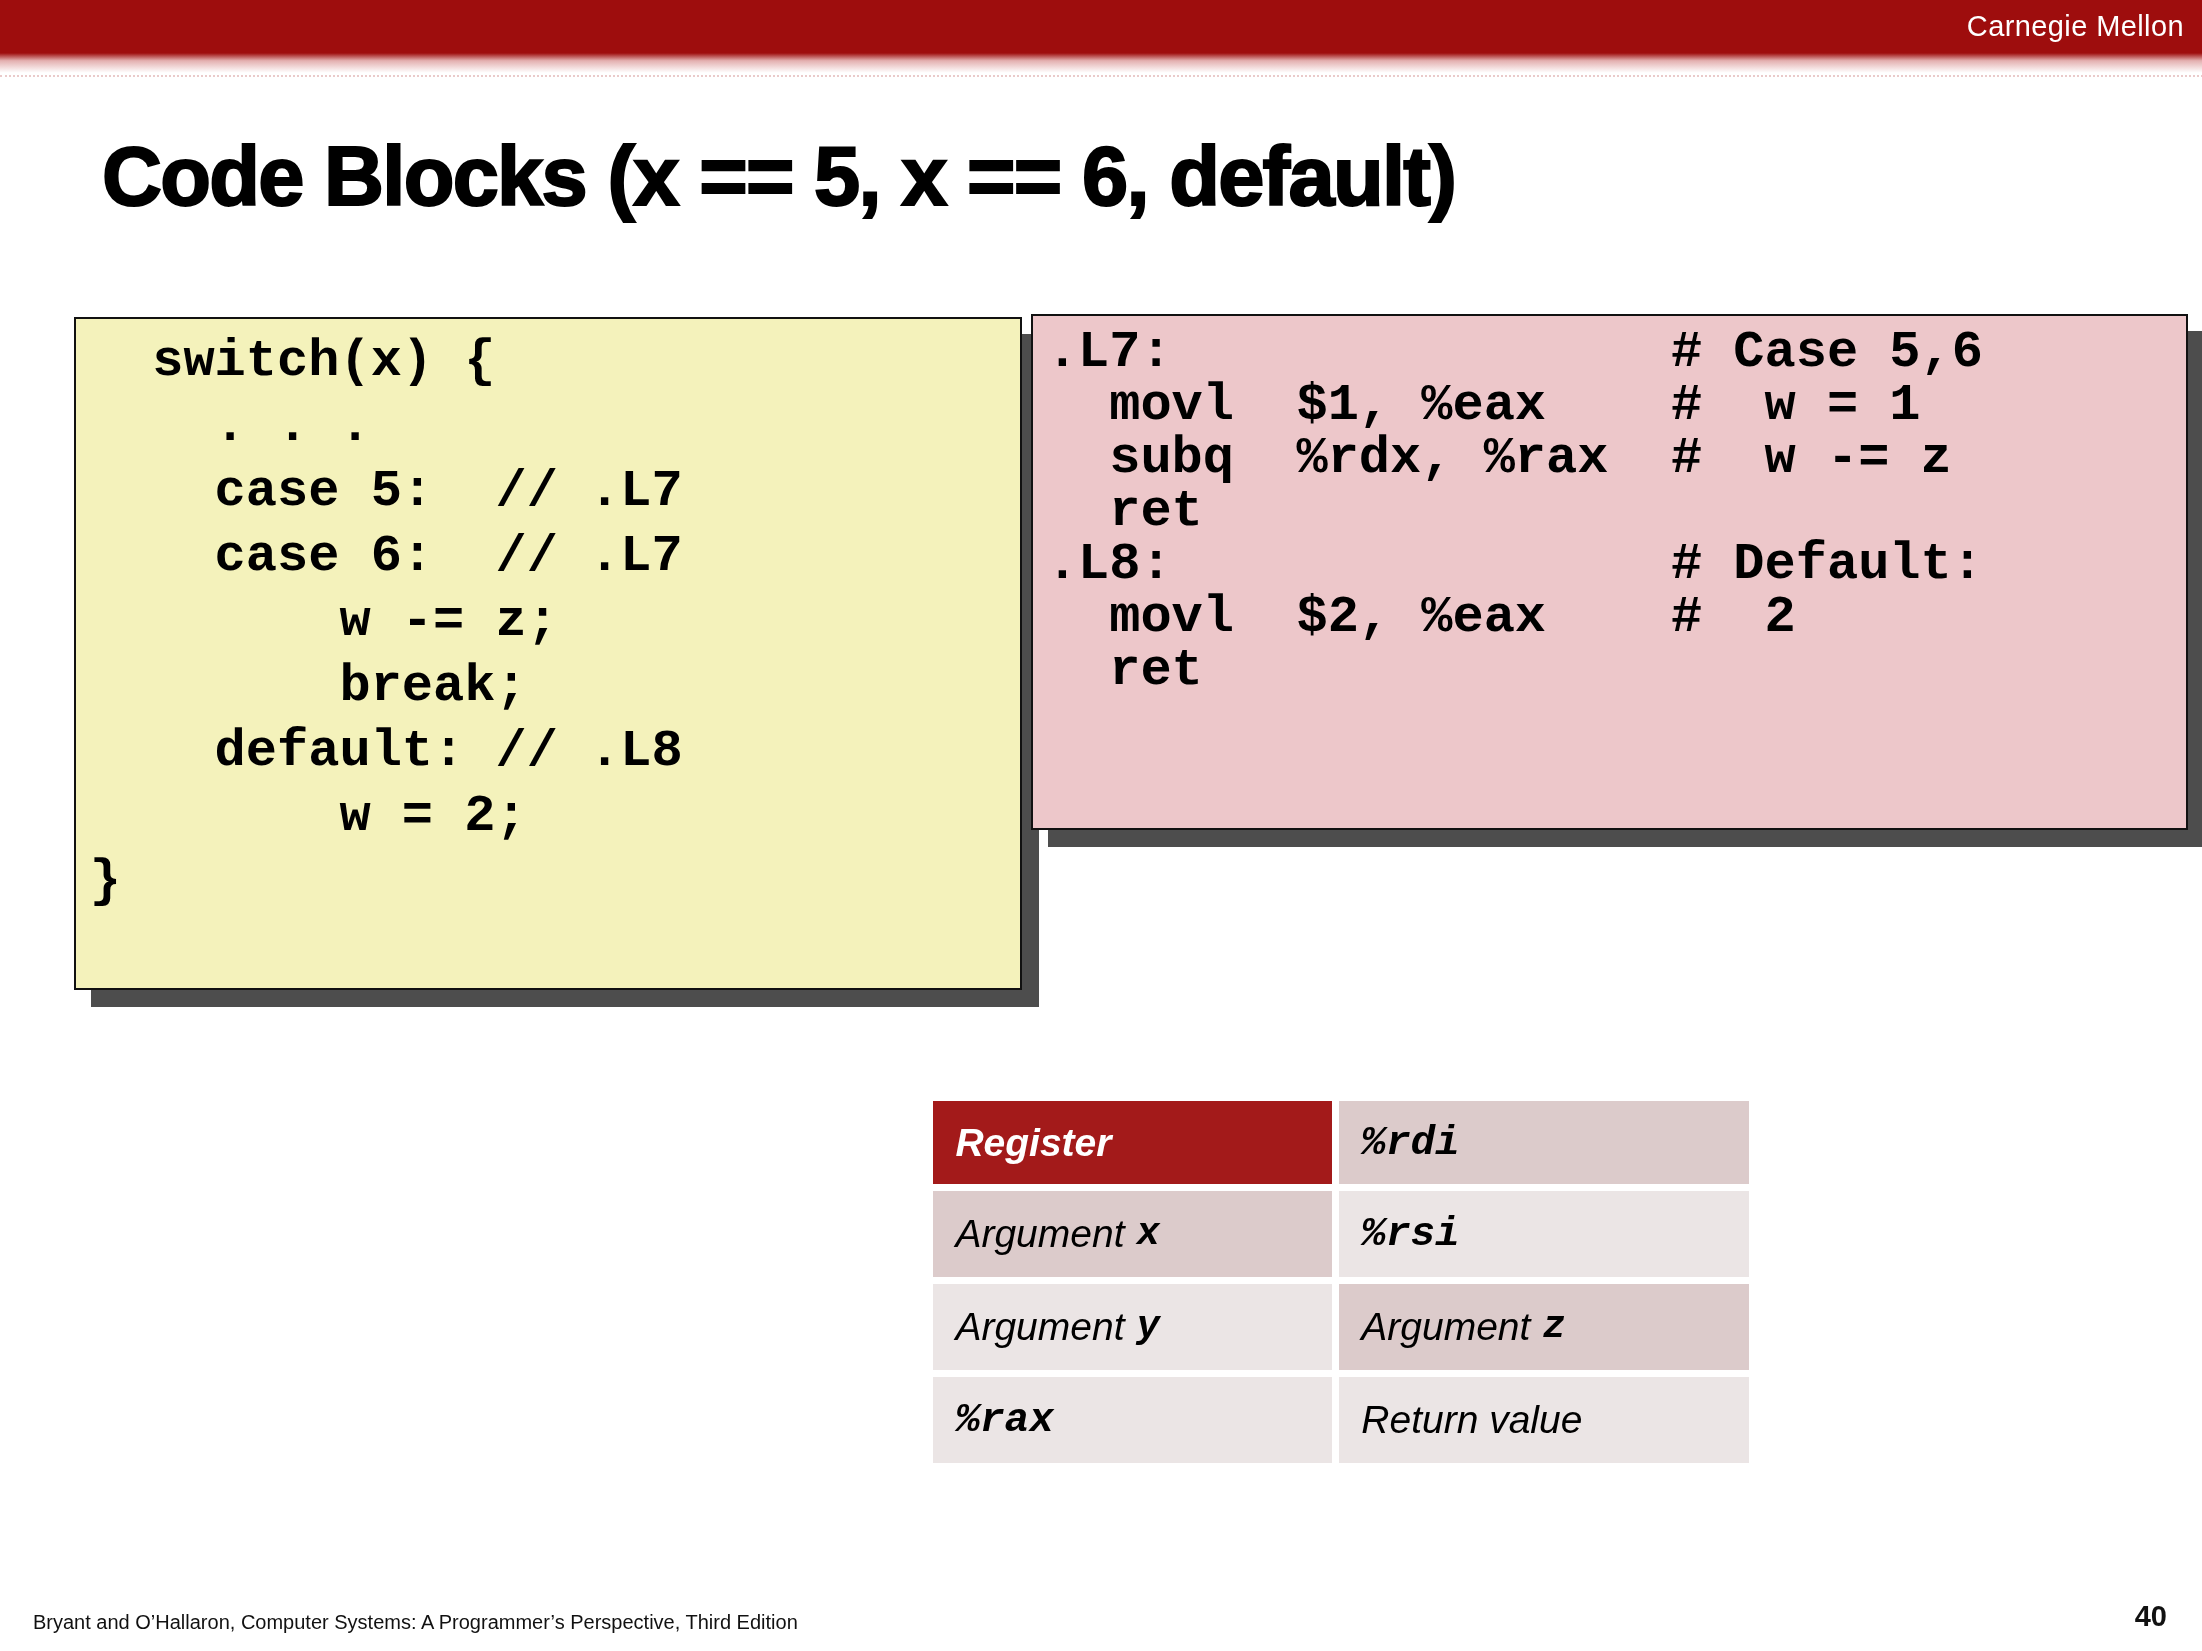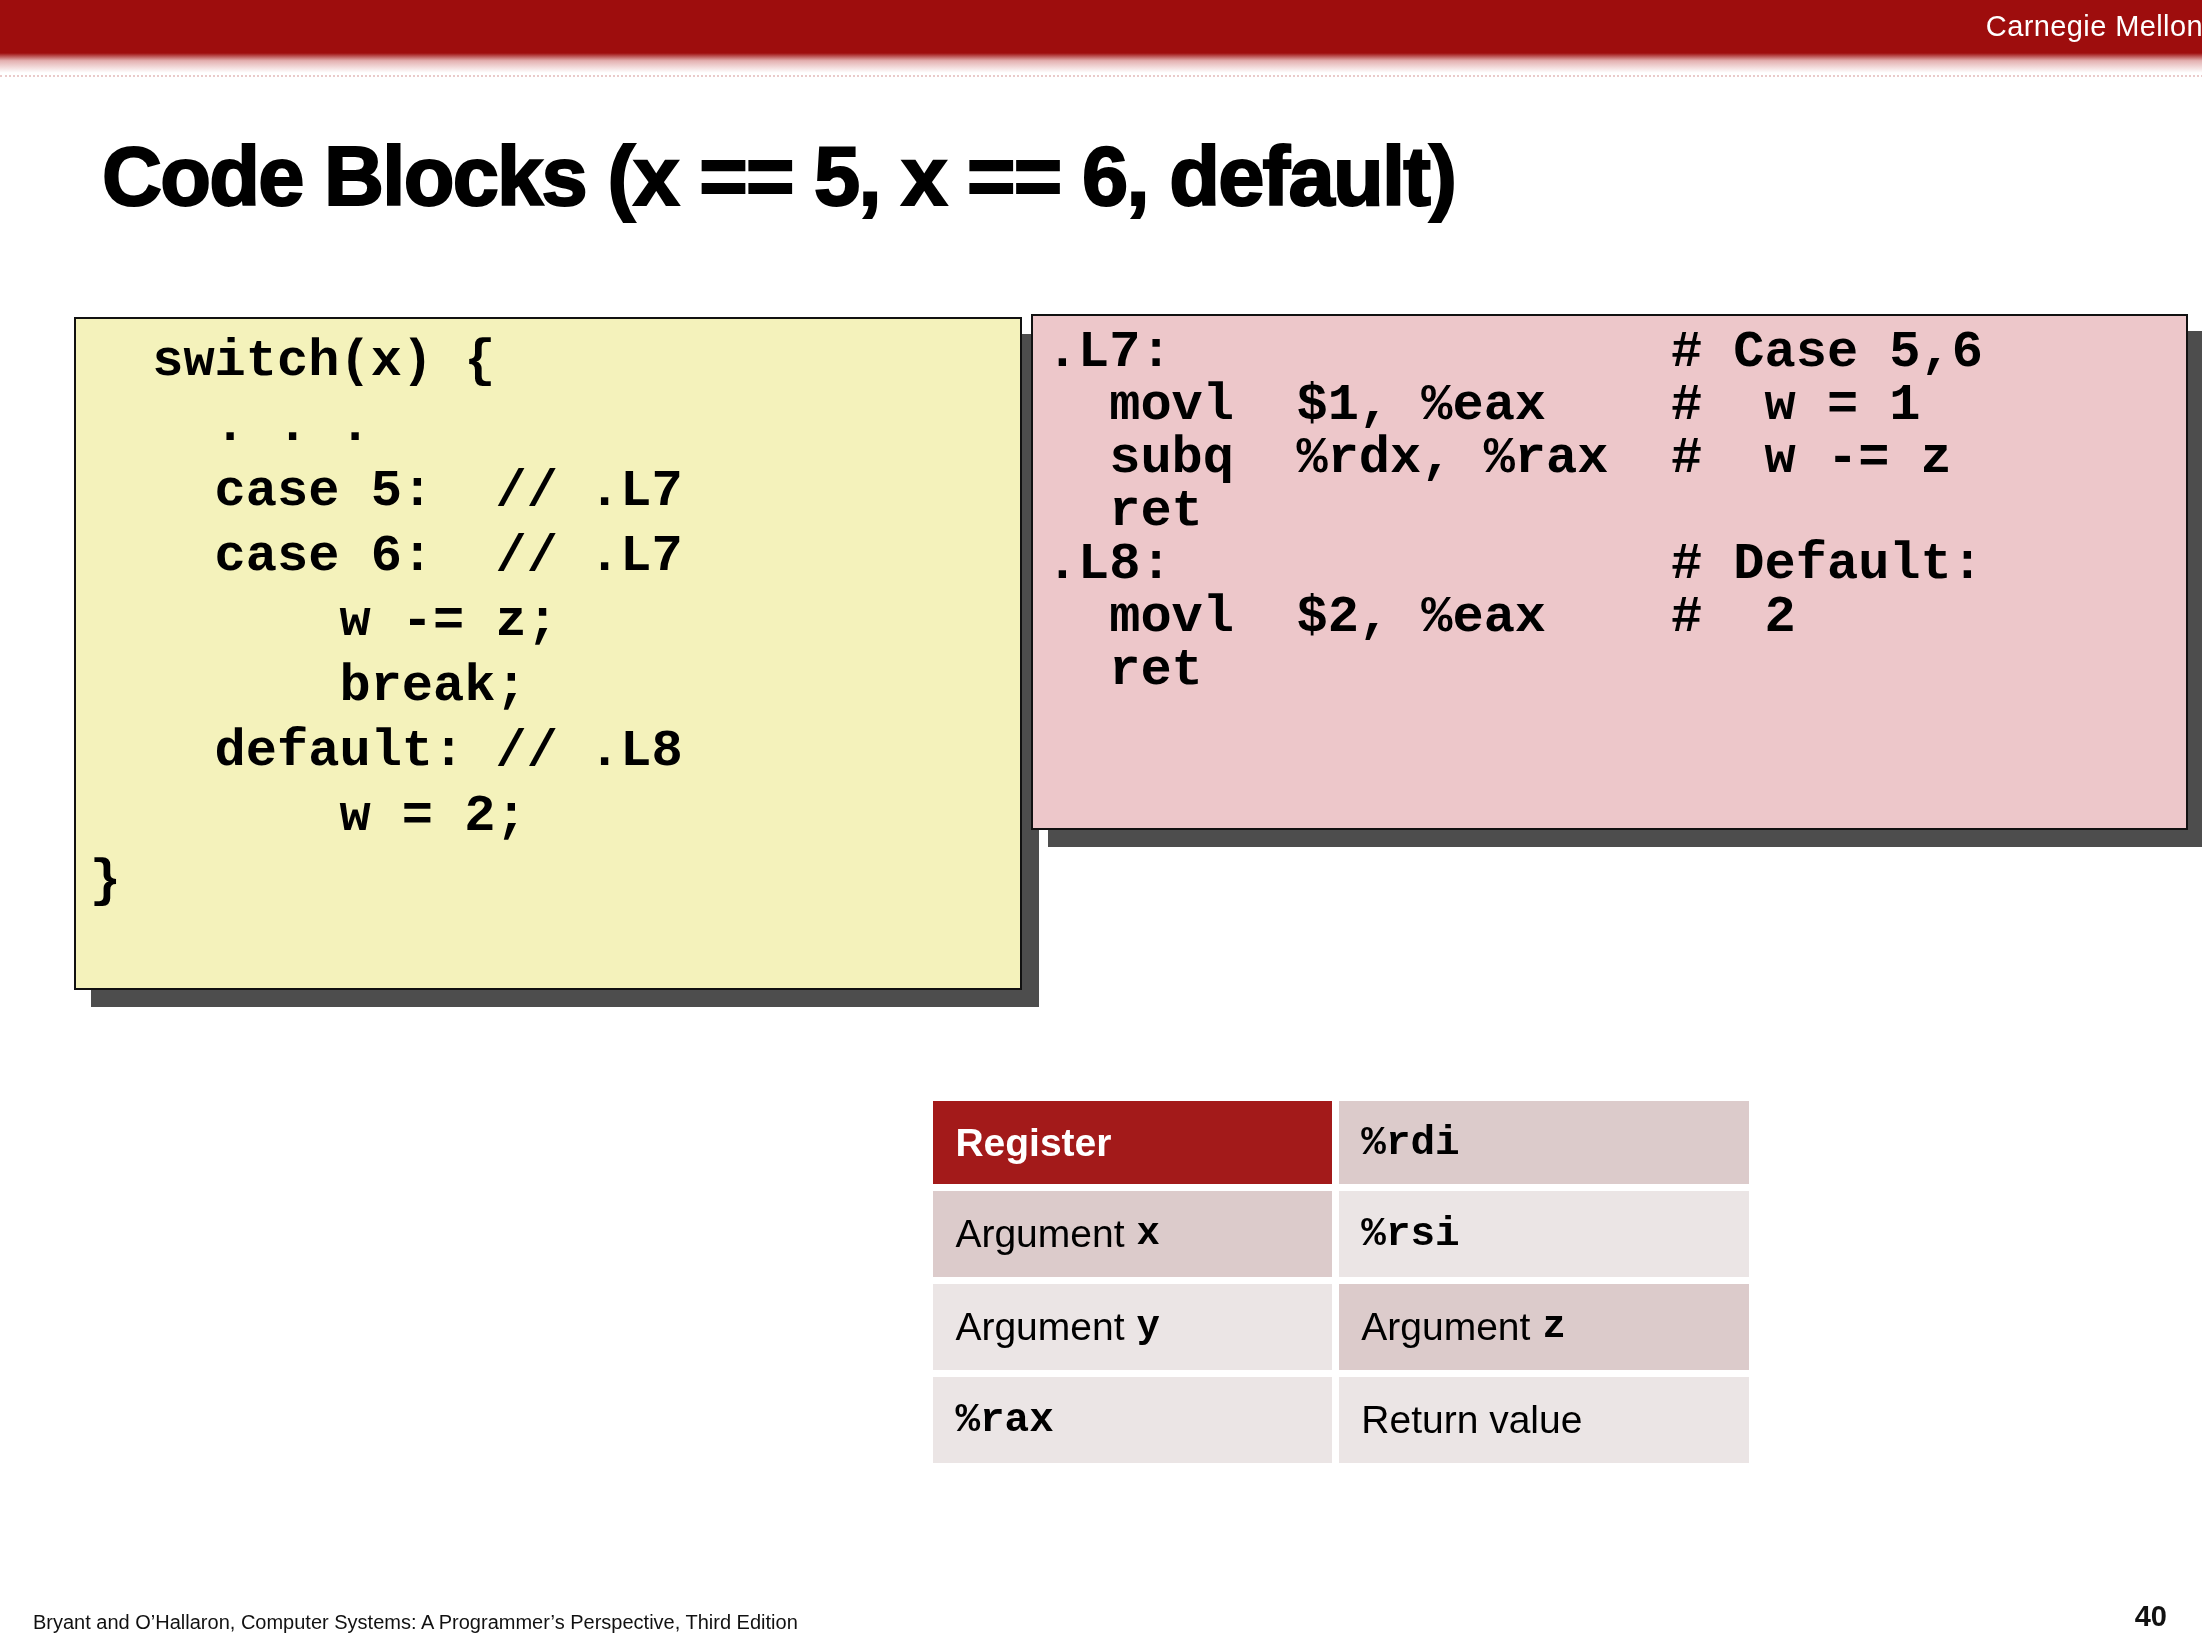--- a/index.html
+++ b/index.html
@@ -17,6 +17,7 @@
     width: 2203px; height: 53px;
     background: #9e0d0d;
     display: flex; align-items: center; justify-content: flex-end;
+    padding-right: 19px;
   }
   .brand {
     color: #ffffff;

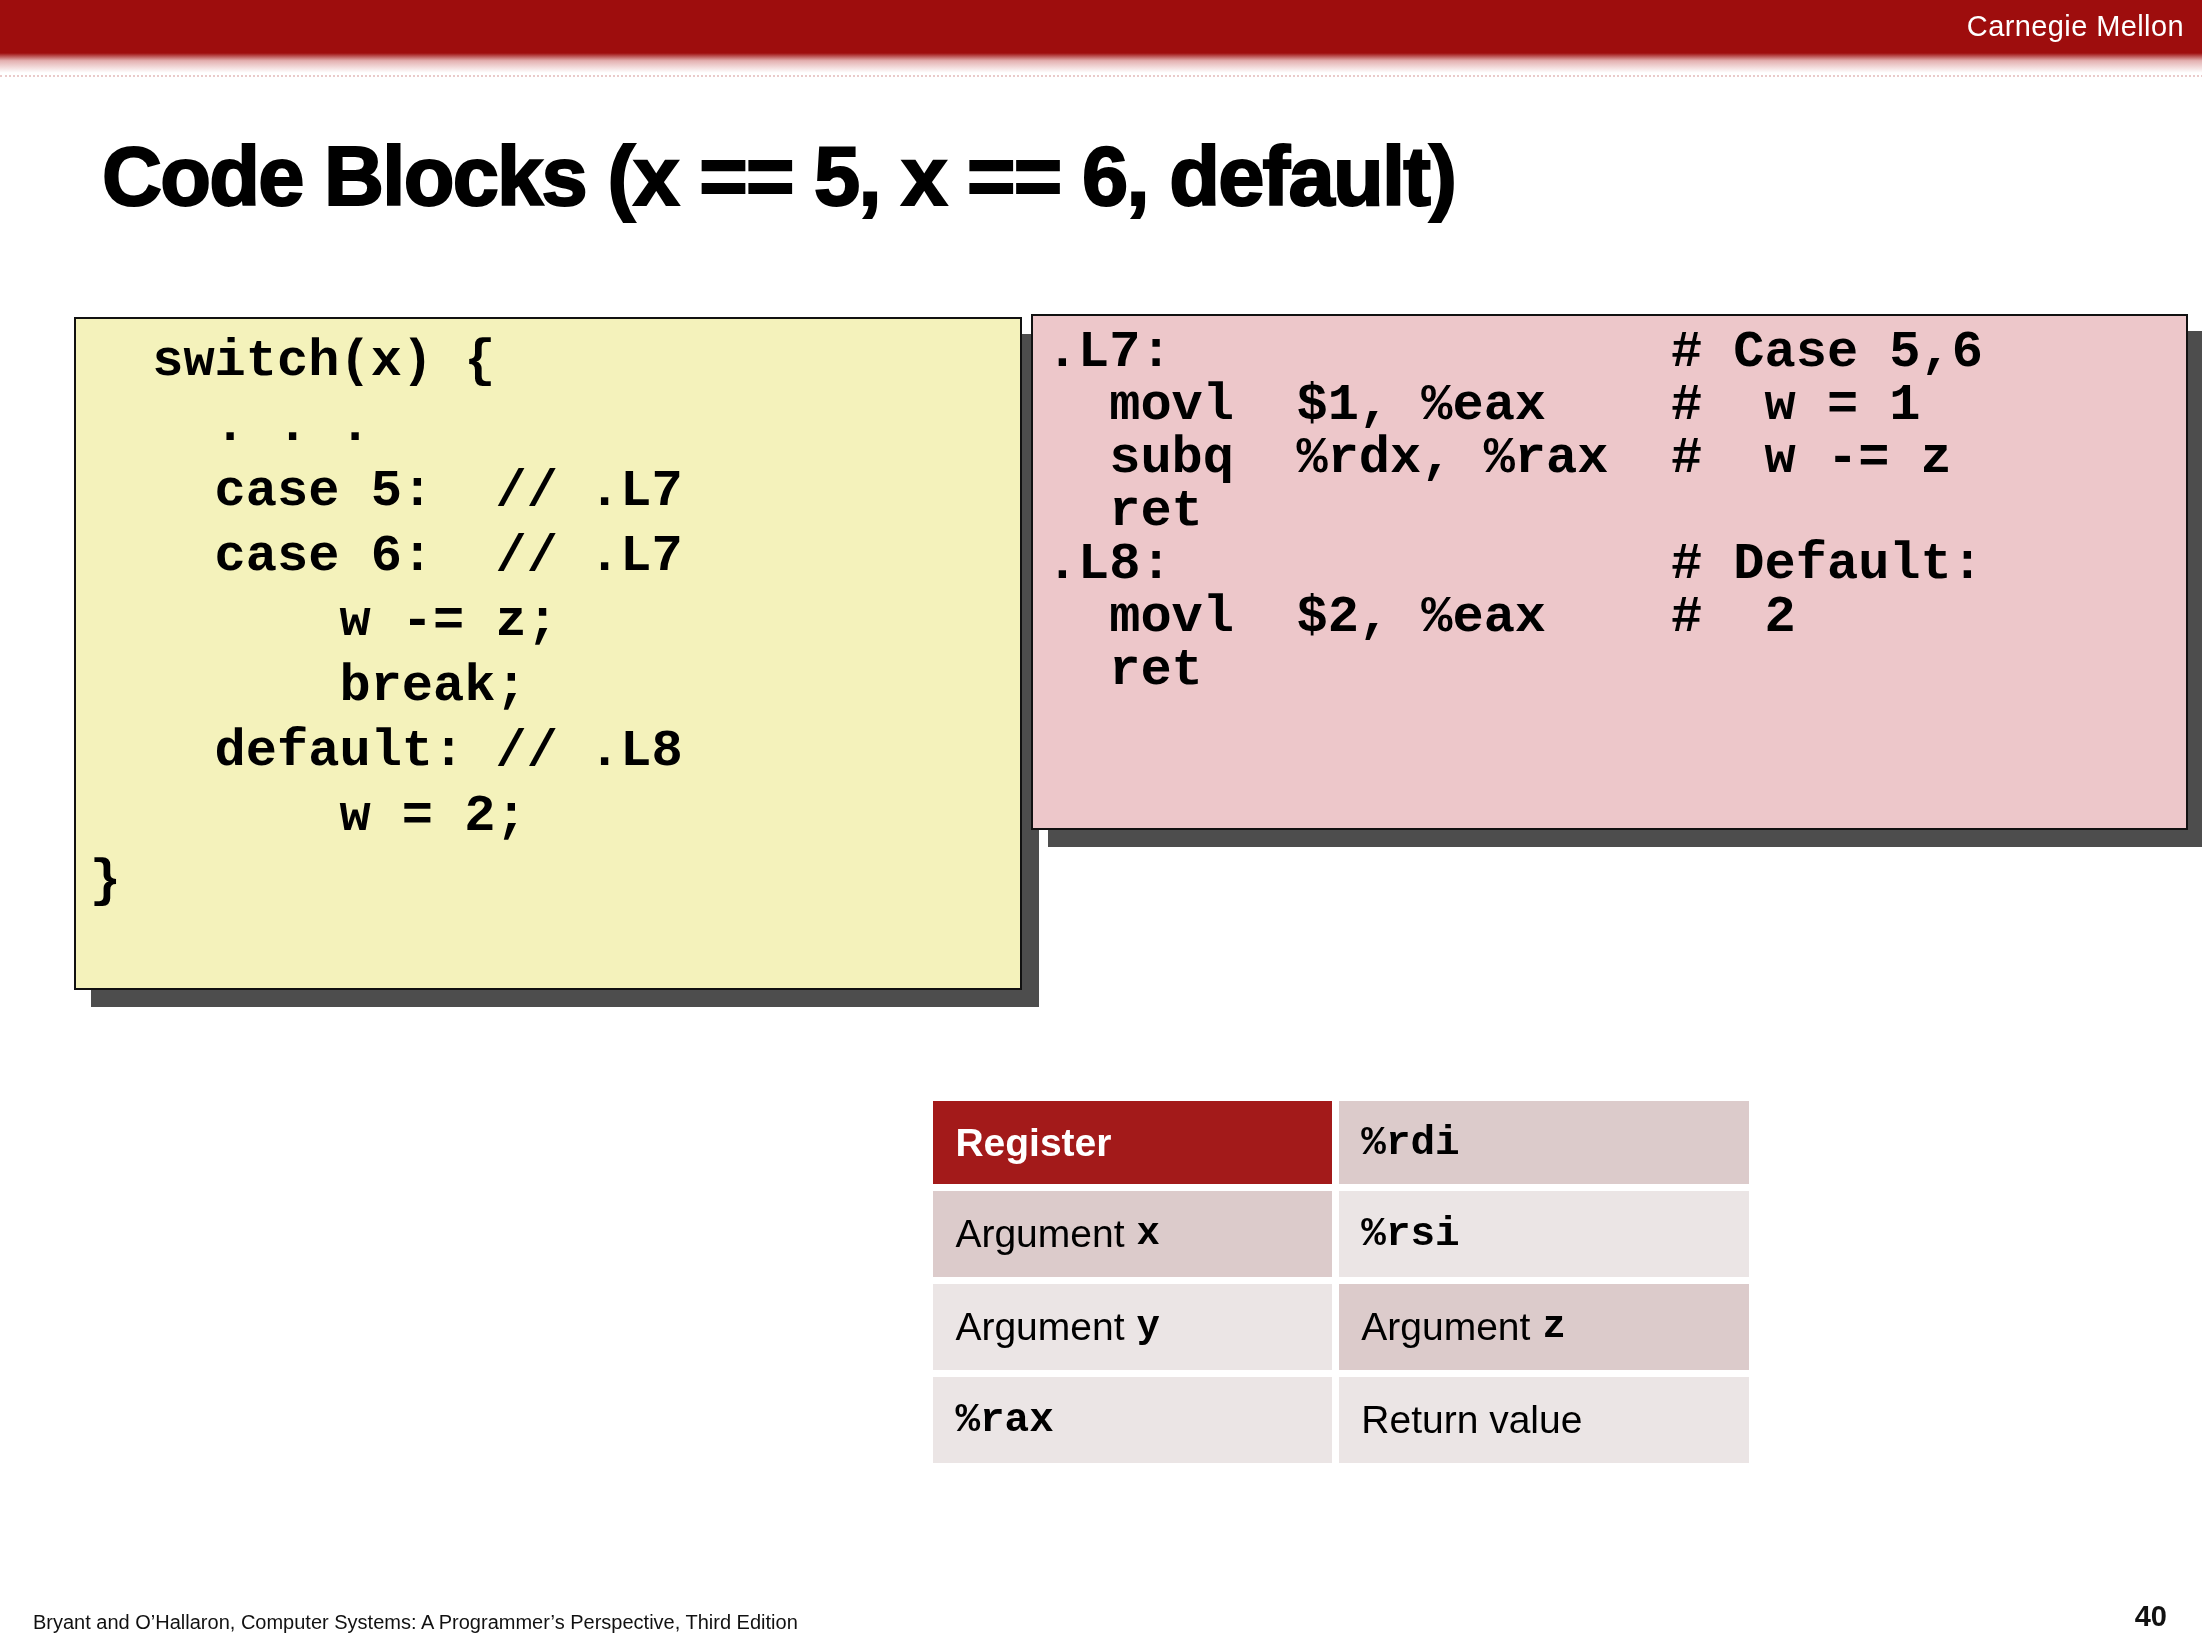--- a/index.html
+++ b/index.html
@@ -77,6 +77,7 @@
     grid-template-columns: 399px 410px;
     grid-template-rows: 83px 86px 86px 86px 86px;
     gap: 6.9px;
+    font-style: italic;
   }
   .regtable .cell {
     display: flex; align-items: center;

